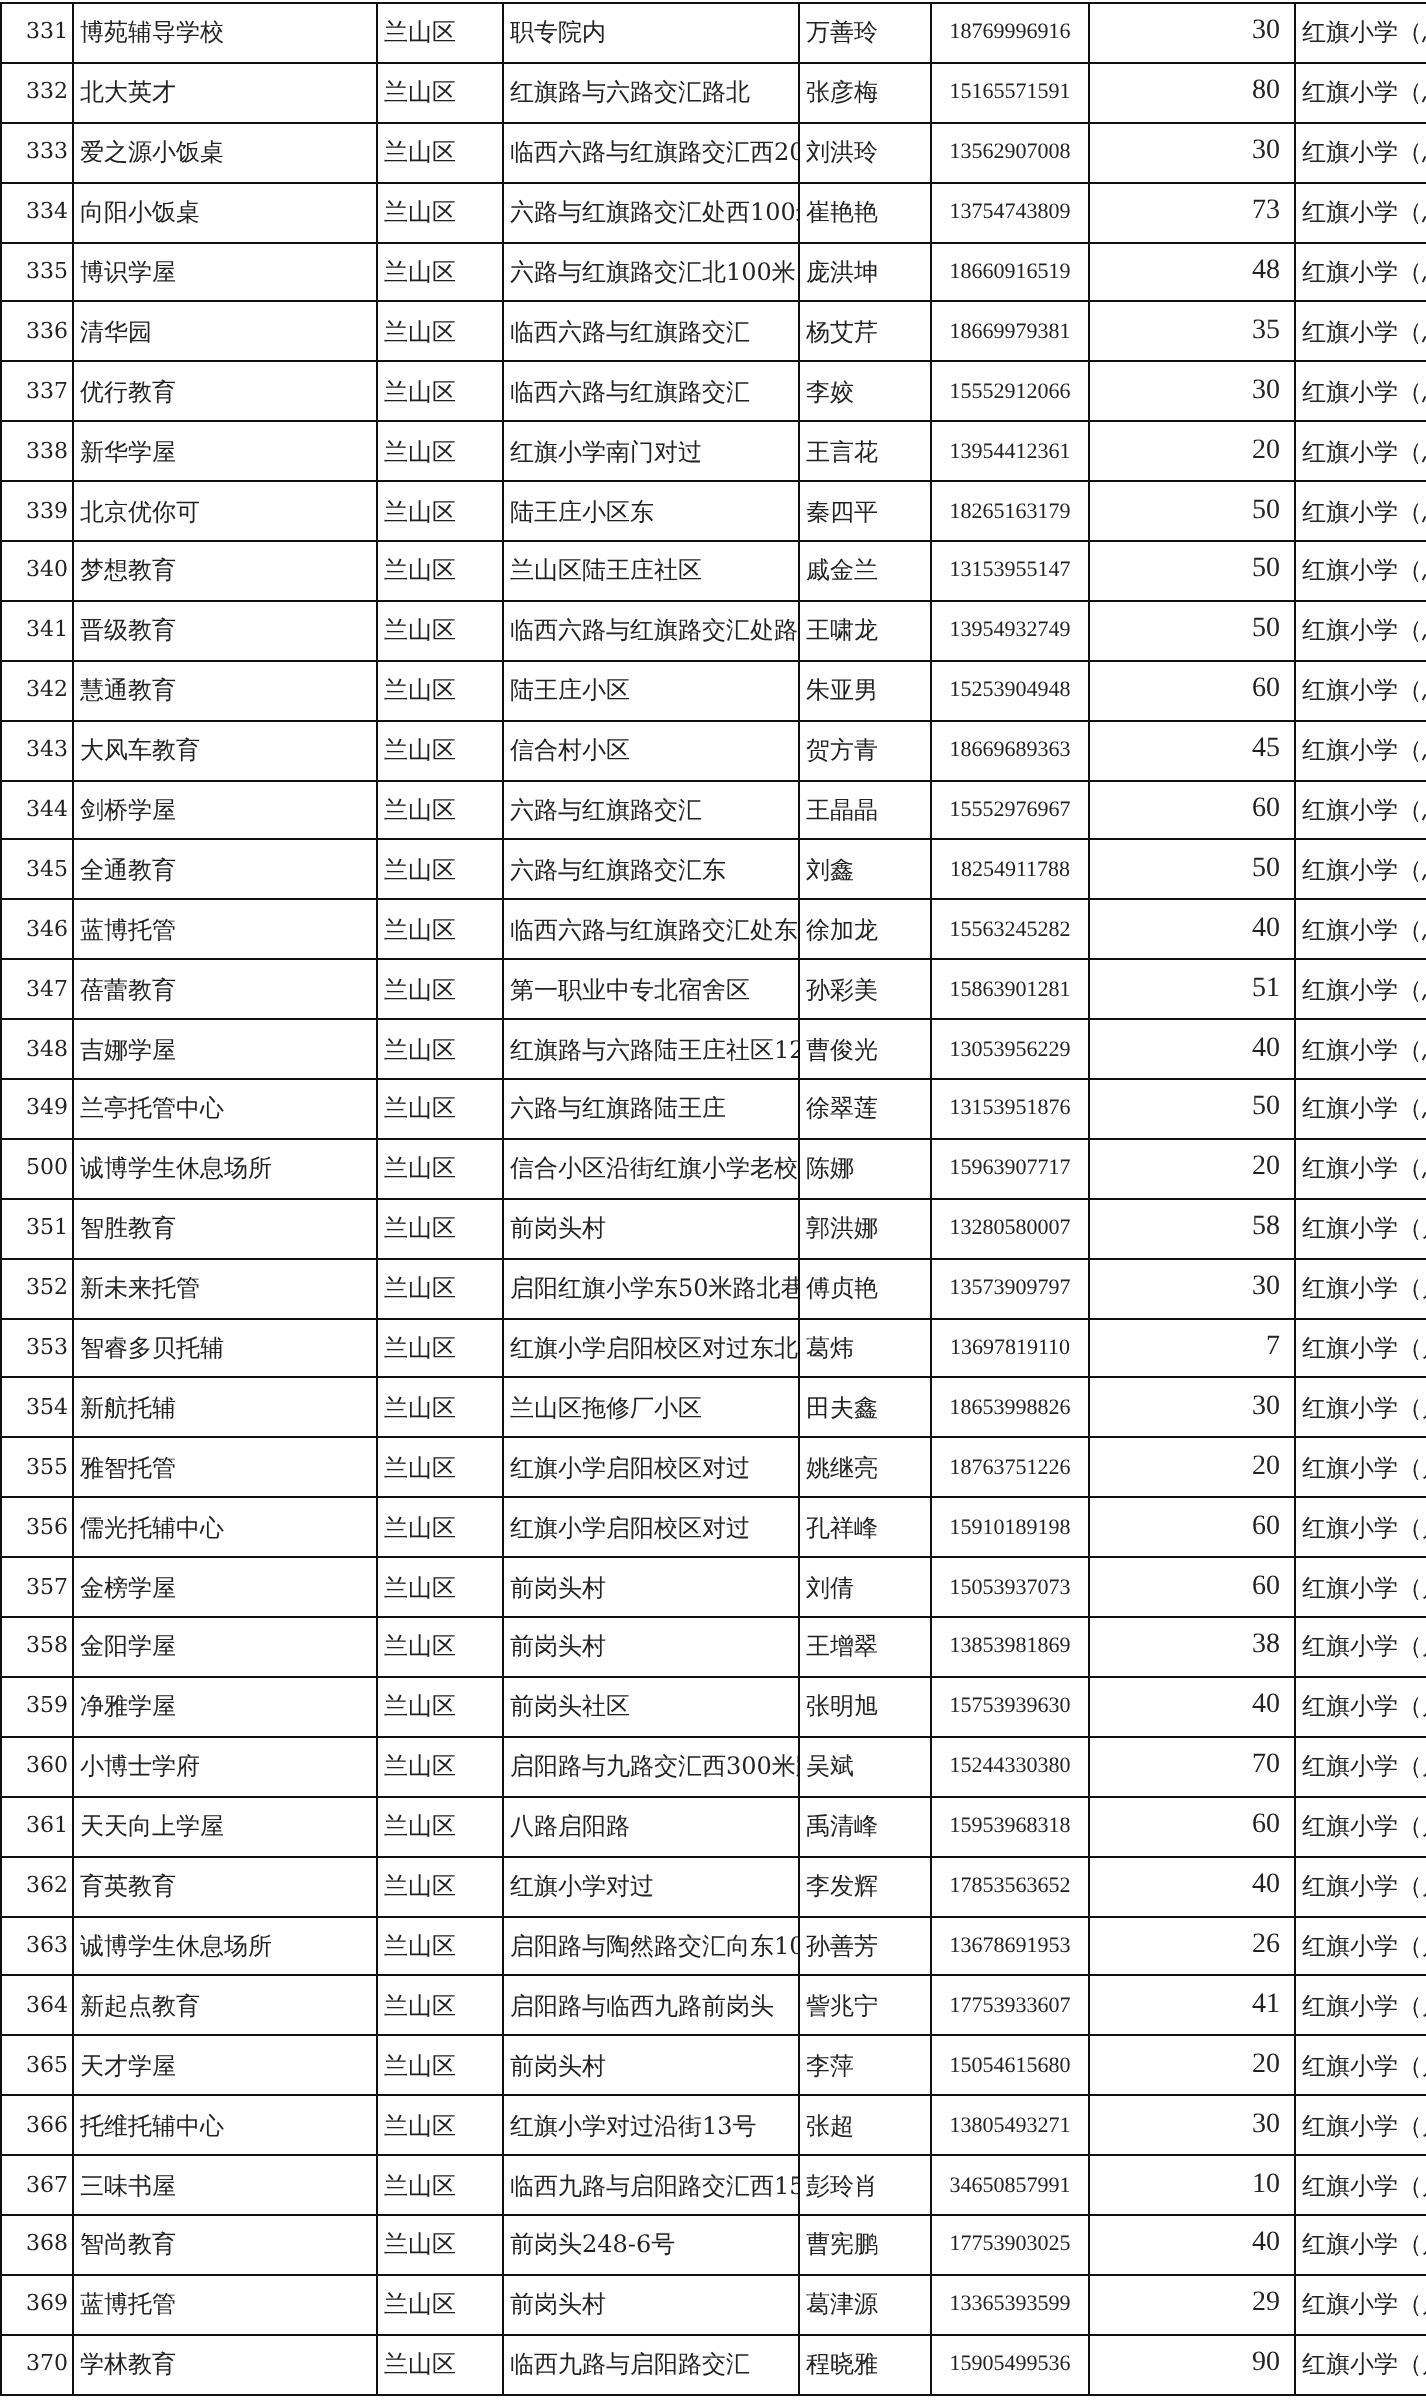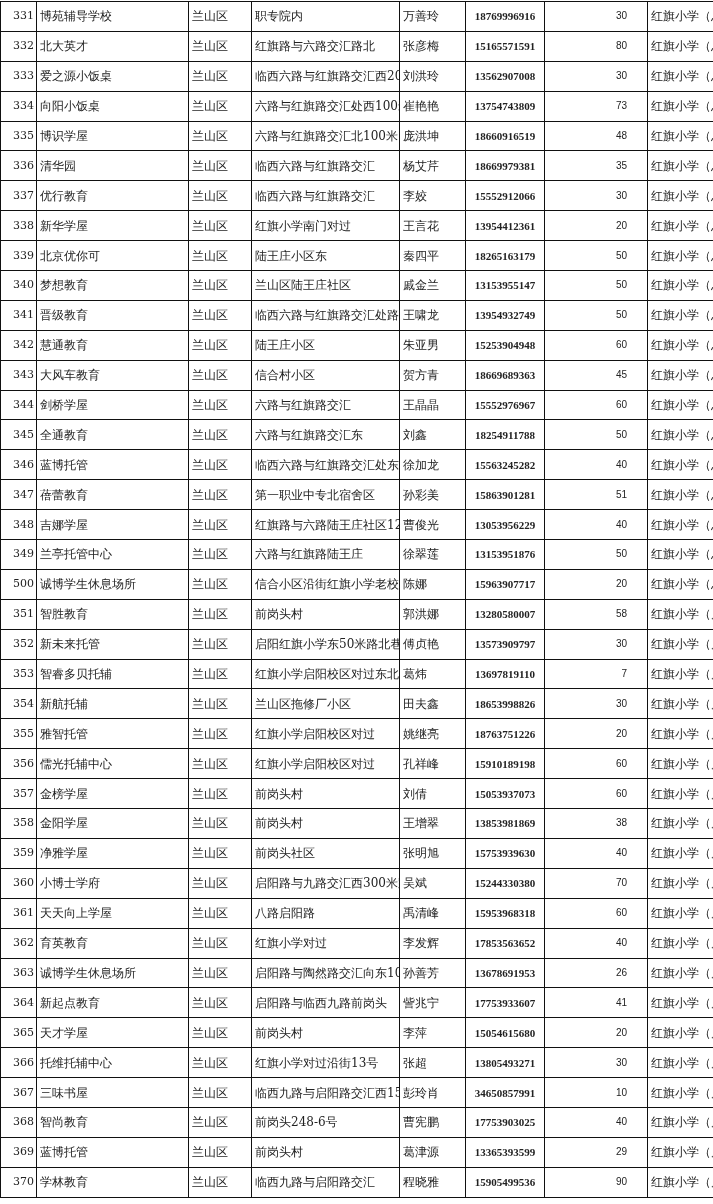--- a/index.html
+++ b/index.html
@@ -9,7 +9,7 @@
   td { border: 1.4px solid #111; height: 28.9px; padding: 0 3px; font-size: 12px; white-space: nowrap; overflow: hidden;
        line-height: 28px; vertical-align: middle; }
   td.num { text-align: right; padding-right: 2px; font-size: 11px; }
-  td.phone { text-align: center; font-size: 11px; font-family: "Liberation Serif", serif; font-weight: bold; }
+  td.phone { text-align: center; font-size: 11px; font-family: "Liberation Serif", serif; }
   td.count { text-align: right; padding-right: 20px; font-size: 10px; font-family: Liberation Sans, sans-serif; }
   td.clip { text-overflow: clip; }
   col.c-num { width: 36px; }

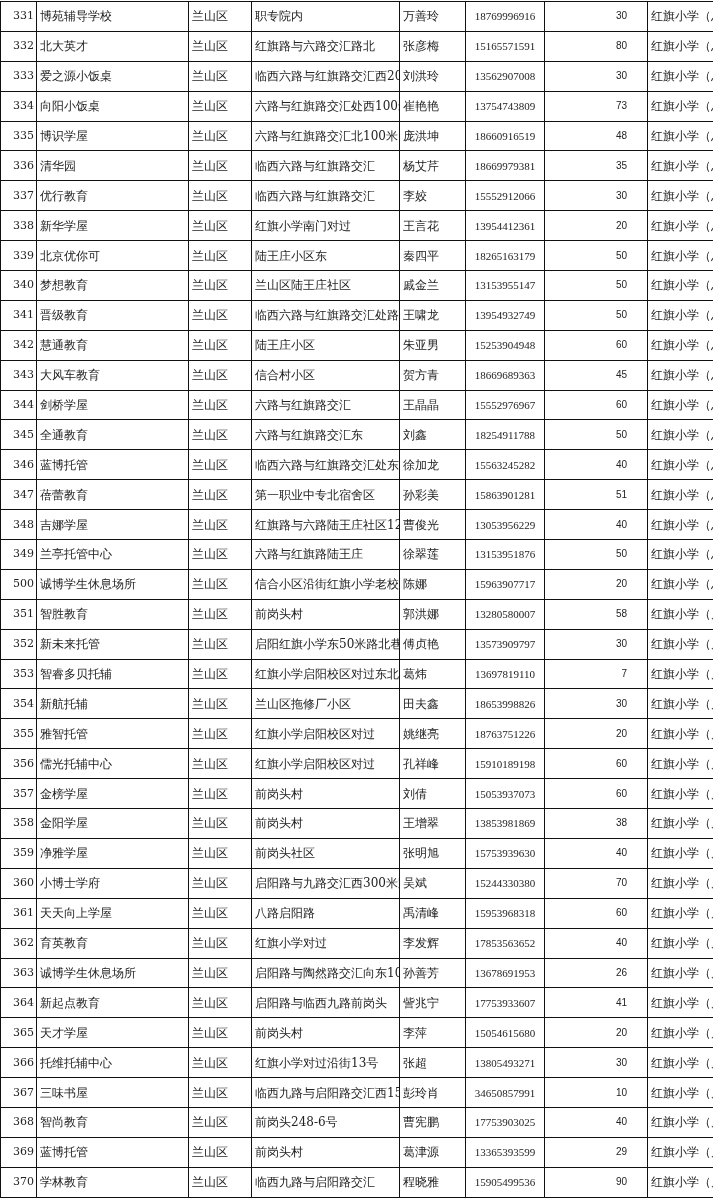--- a/index.html
+++ b/index.html
@@ -10,7 +10,7 @@
        line-height: 28px; vertical-align: middle; }
   td.num { text-align: right; padding-right: 2px; font-size: 11px; }
   td.phone { text-align: center; font-size: 11px; font-family: "Liberation Serif", serif; }
-  td.count { text-align: right; padding-right: 20px; font-size: 10px; font-family: Liberation Sans, sans-serif; }
+  td.count { text-align: right; padding-right: 7px; font-size: 14px; font-family: Liberation Serif, serif; }
   td.clip { text-overflow: clip; }
   col.c-num { width: 36px; }
   col.c-name { width: 152px; }

